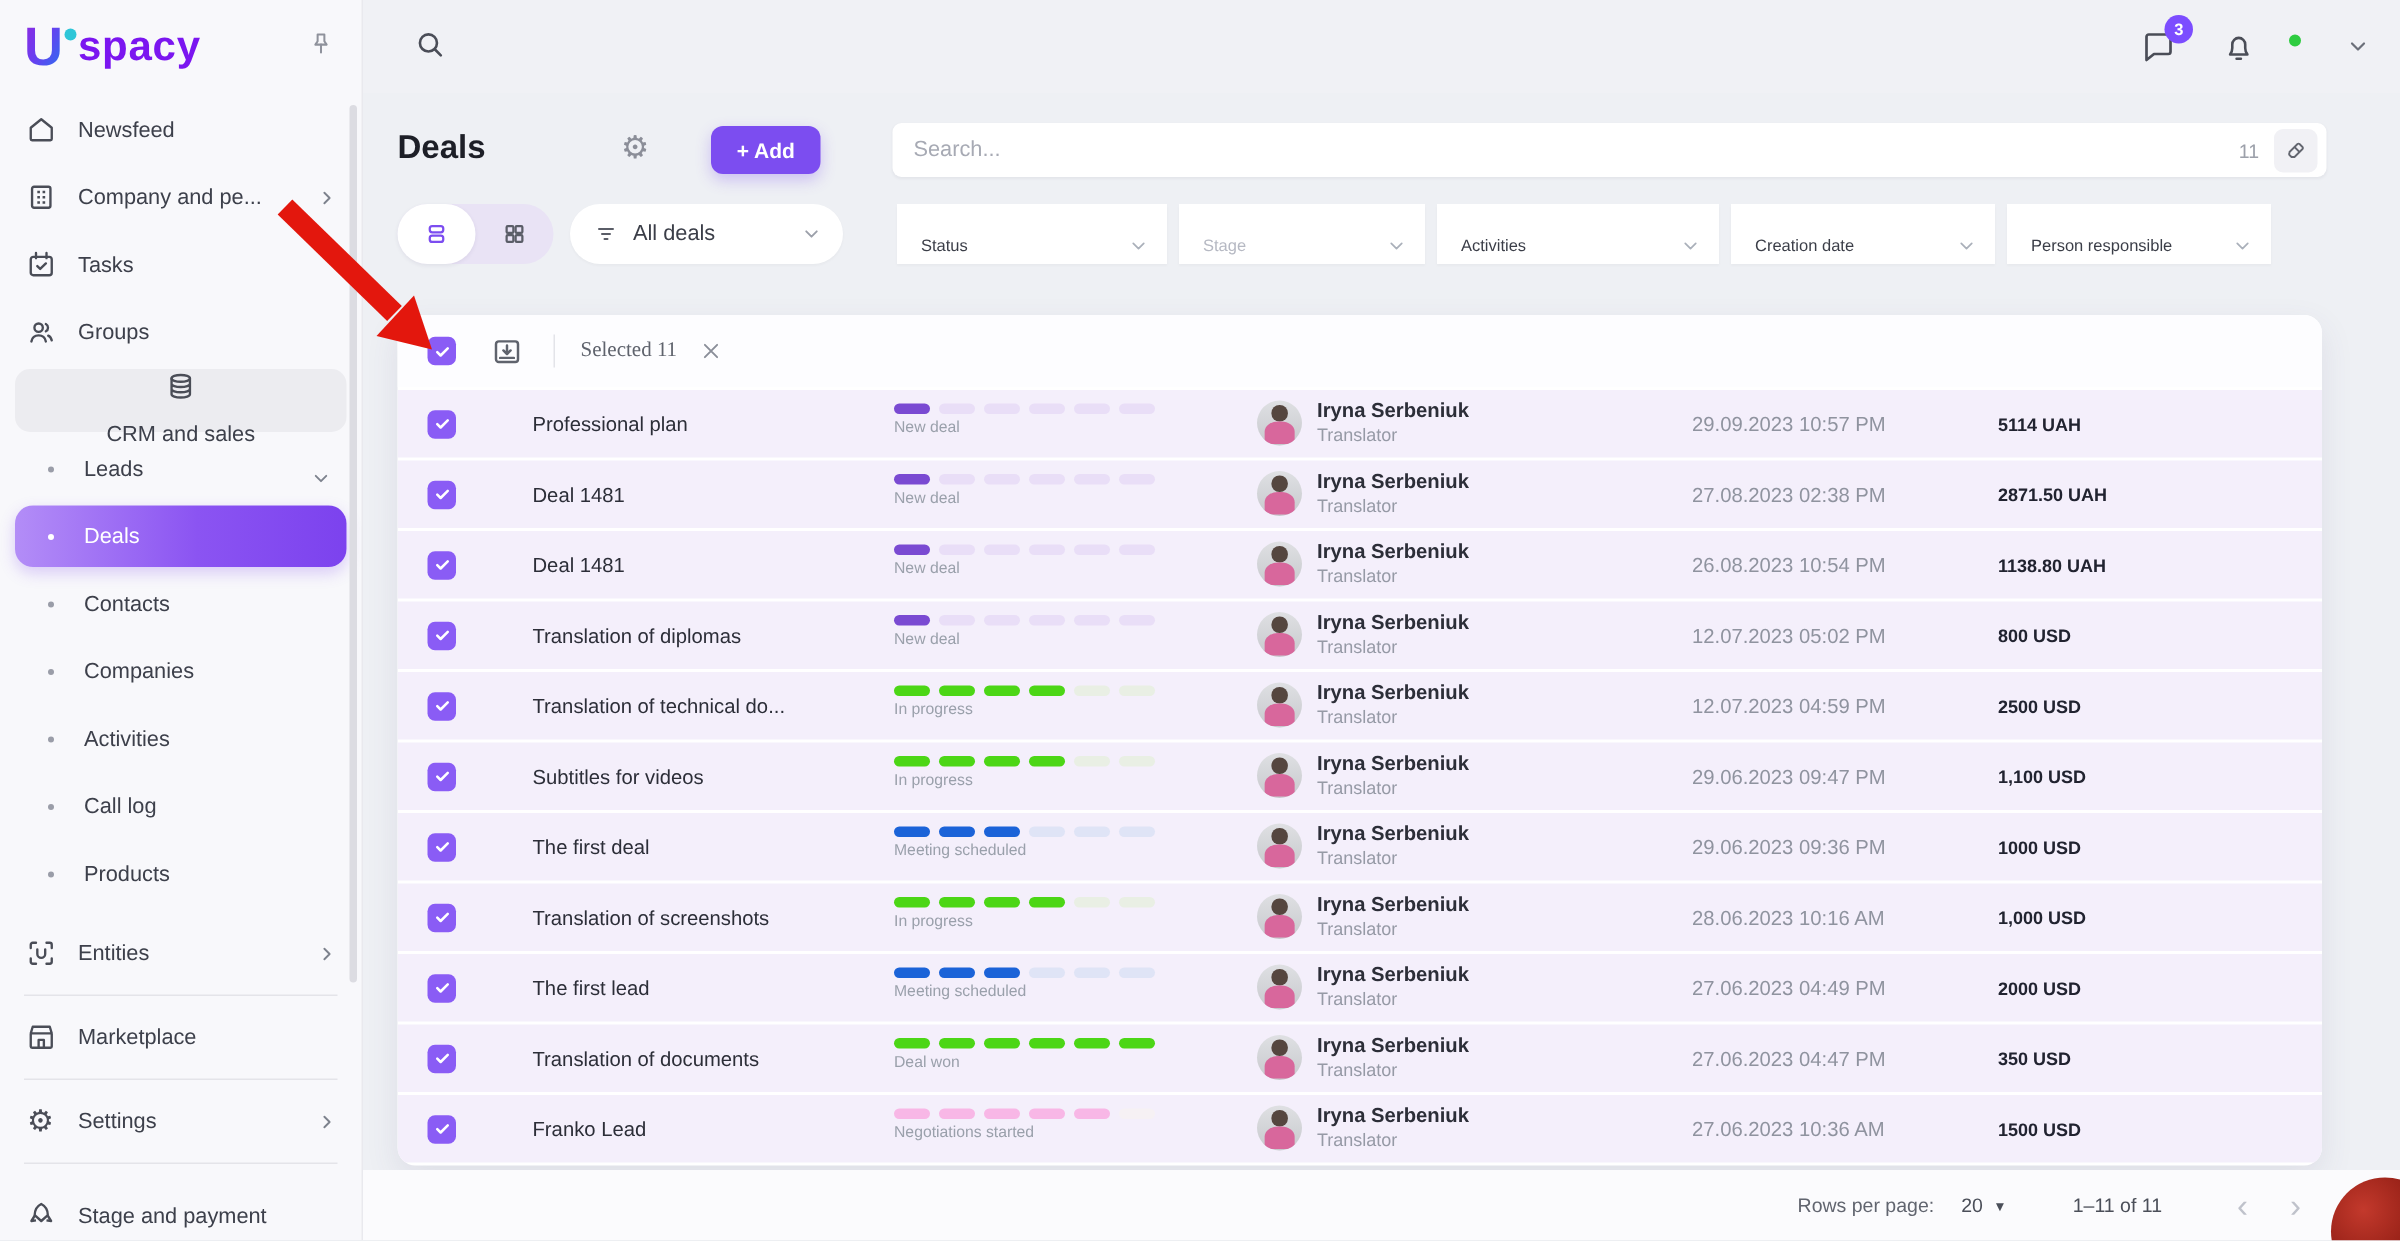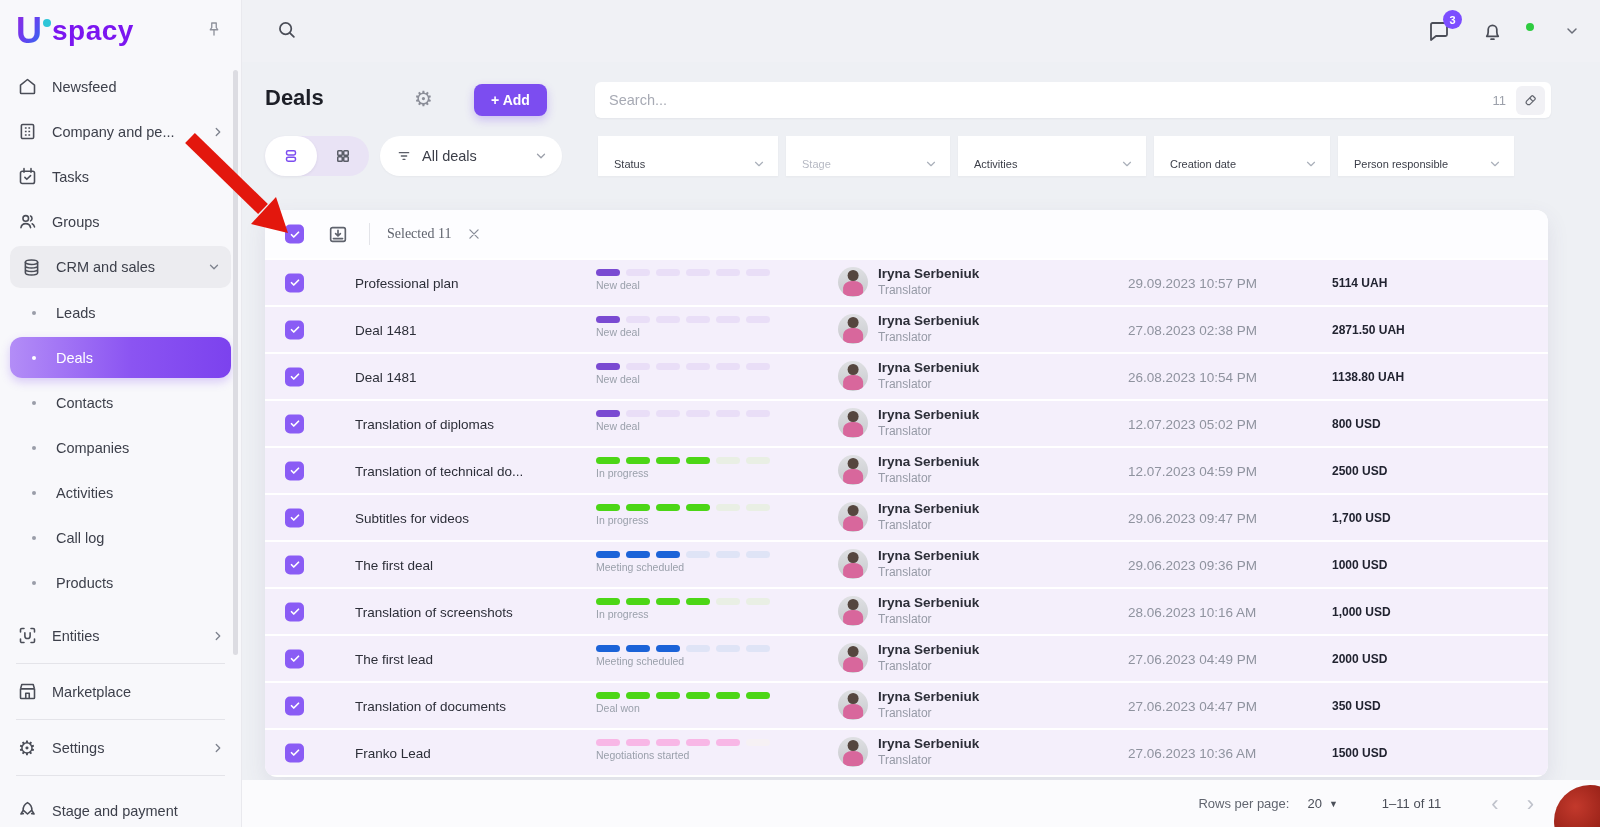--- a/index.html
+++ b/index.html
@@ -18,7 +18,7 @@
   .nav-item { height:45px; display:flex; align-items:center; padding:0 16px; gap:14px; font-size:14.5px; color:#3d404b; cursor:pointer; }
   .nav-item .nicon { width:22px; height:22px; flex:0 0 22px; color:#4a4d57; display:flex; align-items:center; justify-content:center; }
   .nav-item .chev { margin-left:auto; color:#7d828d; display:flex; }
-  .nav-item.pill { height:42px; margin:2px 10px; padding:0 10px; background:#ececf0; border-radius:10px; }
+  .nav-item.pill { height:42px; margin:2px 10px; padding:0 10px; background:#ececf0; border-radius:10px;flex-direction:column; }
   .sub-item { height:45px; display:flex; align-items:center; padding-left:32px; gap:20px; font-size:14.5px; color:#3d404b; cursor:pointer; }
   .bullet { width:4px; height:4px; border-radius:50%; background:#9a9da8; flex:0 0 4px; }
   .sub-item.active { height:41px; margin:2px 10px; padding-left:22px; border-radius:12px; background:linear-gradient(90deg,#b38df7 0%,#8b54f2 55%,#7c42ee 100%); color:#ffffff; box-shadow:0 4px 10px rgba(124,66,238,.25); }

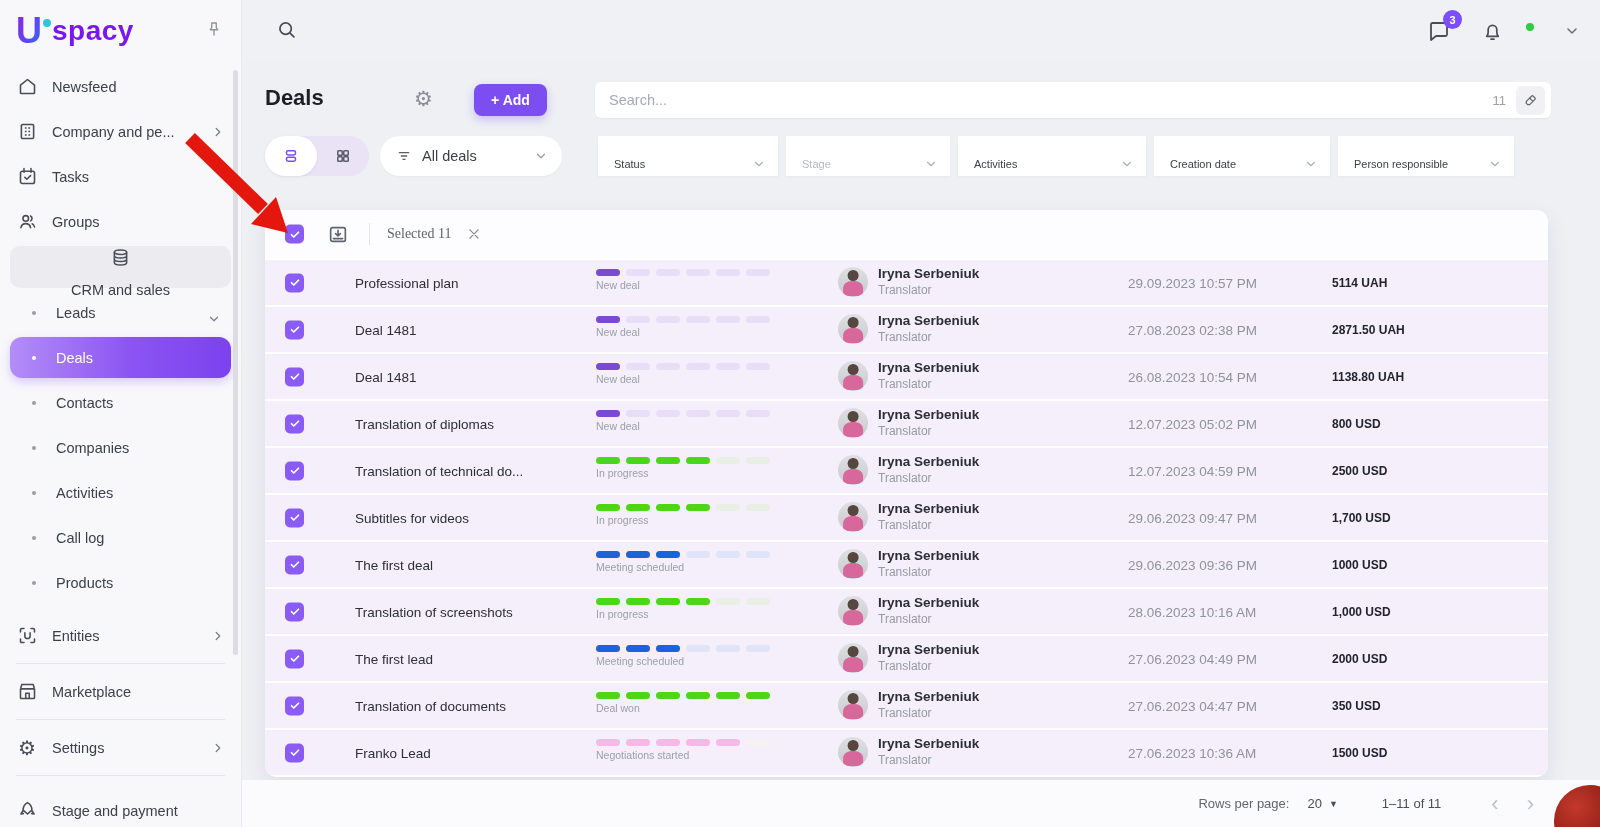--- a/index.html
+++ b/index.html
@@ -544,7 +544,7 @@
       <div class="owner-role">Translator</div>
     </div>
     <span class="row-date">29.06.2023 09:47 PM</span>
-    <span class="row-amount">1,700 USD</span>
+    <span class="row-amount">1,100 USD</span>
   </div>
 
   <div class="deal-row">

